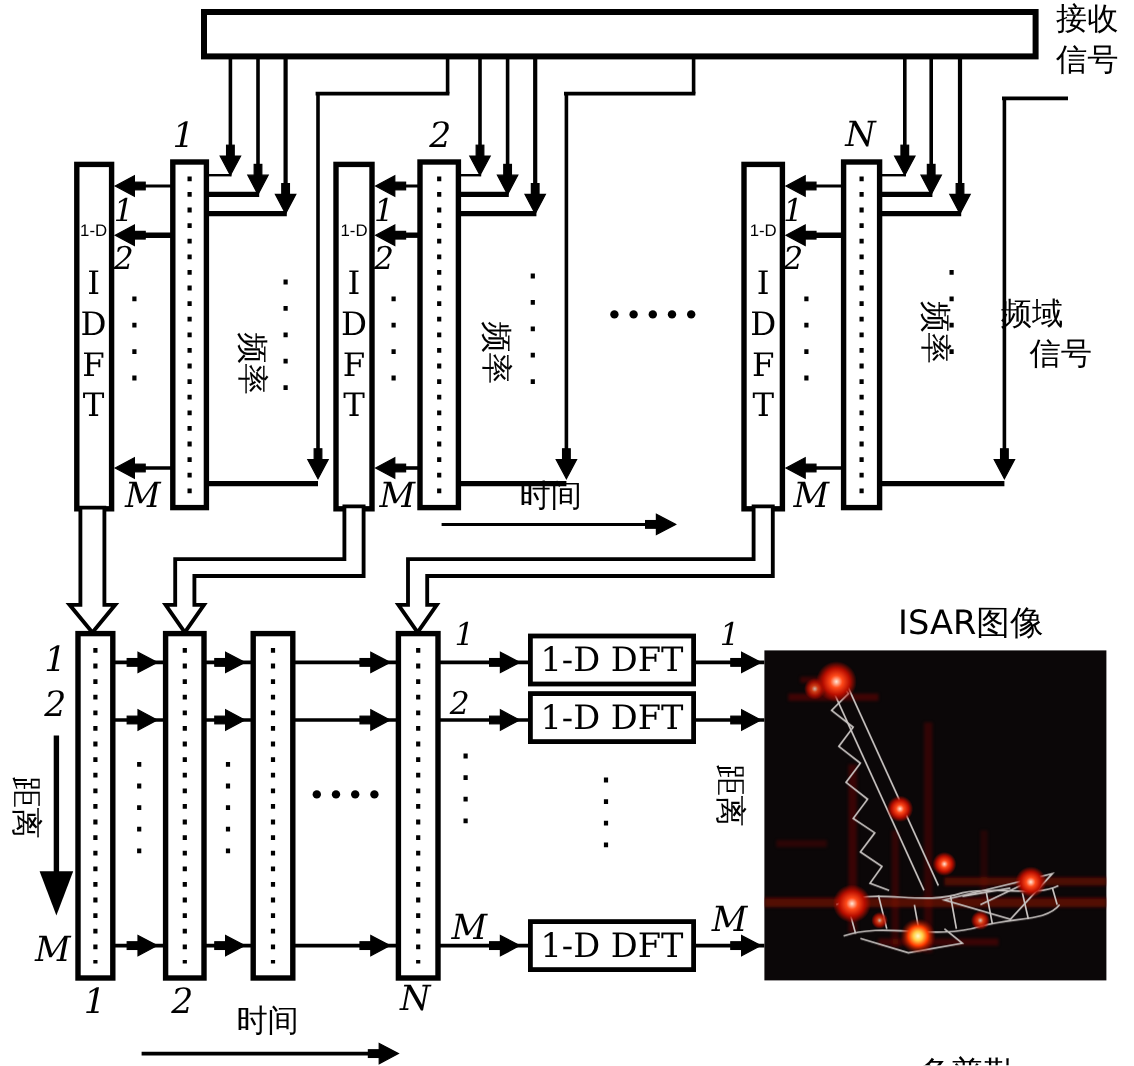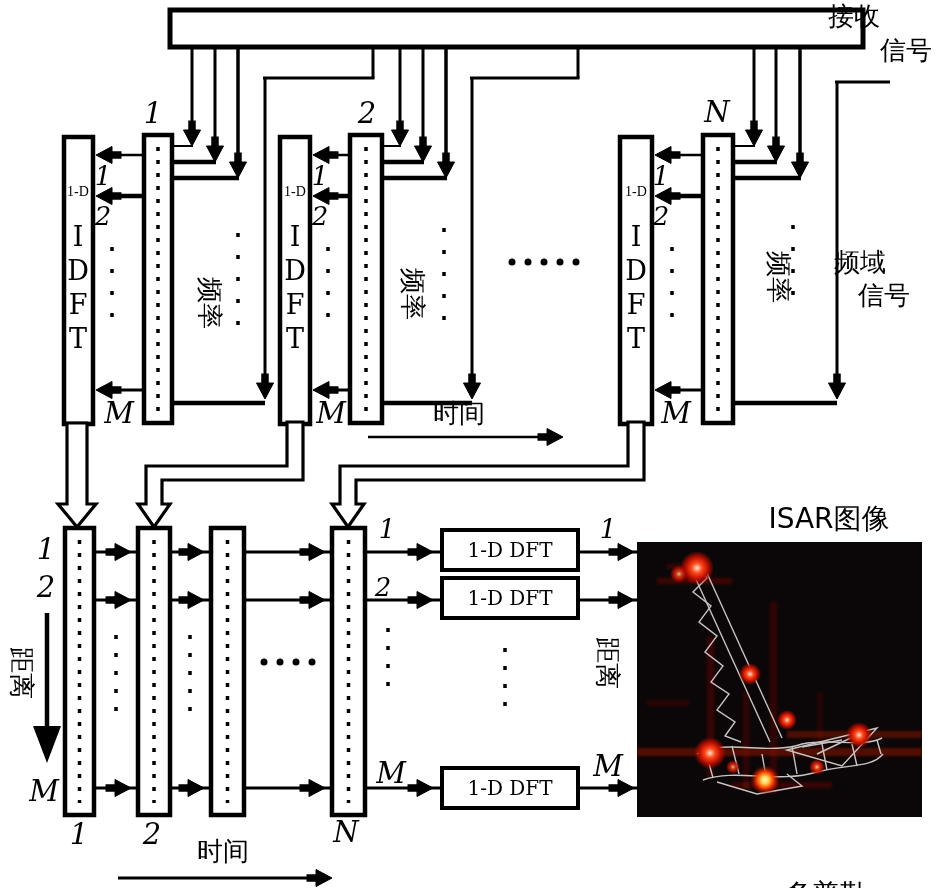--- a/index.html
+++ b/index.html
@@ -231,7 +231,7 @@
     </g>
   </svg>
 
-  <div class="lbl cjk" style="left:854px;top:17px">接收</div>
+  <div class="lbl cjk" style="left:906px;top:17px">接收</div>
   <div class="lbl cjk" style="left:906px;top:51px">信号</div>
 
   <div class="lbl ser" style="left:153px;top:113px">1</div>

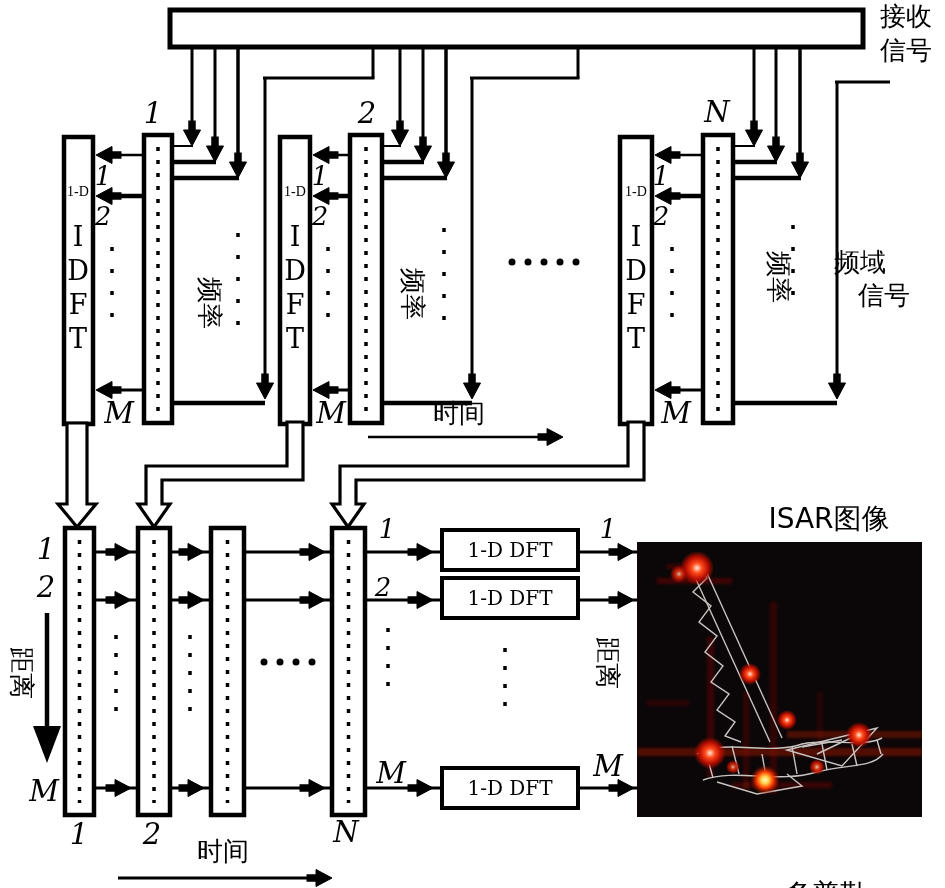--- a/index.html
+++ b/index.html
@@ -12,7 +12,7 @@
   .ser{font-family:"DejaVu Serif",serif;font-style:italic;font-size:29px;}
   .ser-sm{font-family:"DejaVu Serif",serif;font-style:italic;font-size:26px;}
   .vert{transform:translate(-50%,-50%) rotate(90deg);}
-  .idft-pre{font-family:Liberation Serif, serif;font-size:14px;font-style:normal;}
+  .idft-pre{font-family:Liberation Sans, sans-serif;font-size:14px;font-style:normal;}
   .idft-col{font-family:"DejaVu Serif",serif;font-size:27px;font-style:normal;
             white-space:pre;text-align:center;line-height:34px;}
   .dftbox{font-family:"DejaVu Serif",serif;font-size:20px;font-style:normal;}

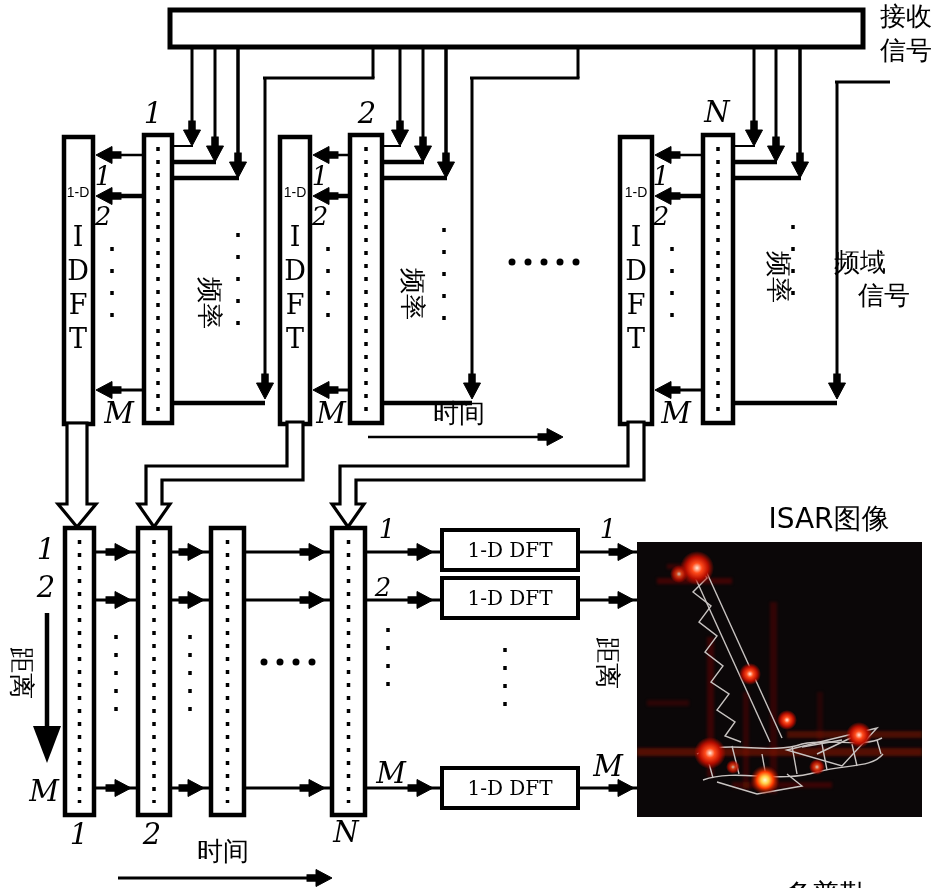--- a/index.html
+++ b/index.html
@@ -8,7 +8,7 @@
   #wires{position:absolute;left:0;top:0;}
   .lbl{position:absolute;transform:translate(-50%,-50%);color:#000;white-space:nowrap;line-height:1.05;}
   .cjk{font-family:"DejaVu Sans",sans-serif;font-size:26px;}
-  .cjk-lg{font-family:"DejaVu Sans",sans-serif;font-size:28px;margin-left:20px;}
+  .cjk-lg{font-family:"DejaVu Sans",sans-serif;font-size:28px;}
   .ser{font-family:"DejaVu Serif",serif;font-style:italic;font-size:29px;}
   .ser-sm{font-family:"DejaVu Serif",serif;font-style:italic;font-size:26px;}
   .vert{transform:translate(-50%,-50%) rotate(90deg);}

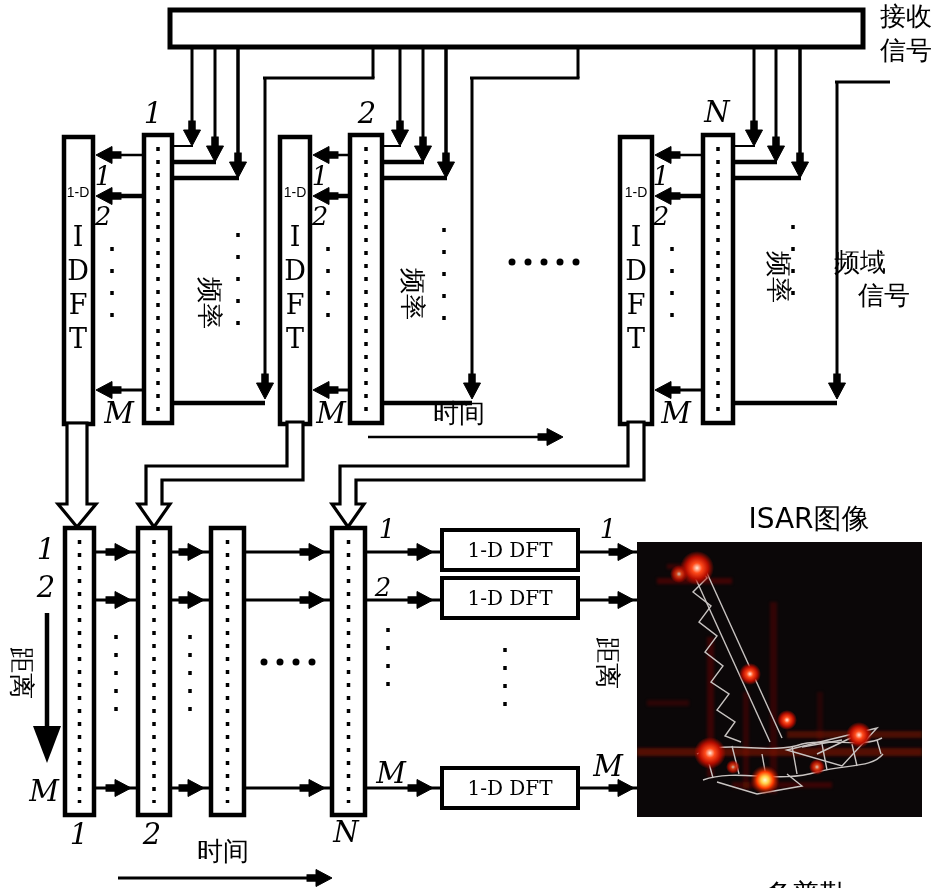--- a/index.html
+++ b/index.html
@@ -15,7 +15,7 @@
   .idft-pre{font-family:Liberation Sans, sans-serif;font-size:14px;font-style:normal;}
   .idft-col{font-family:"DejaVu Serif",serif;font-size:27px;font-style:normal;
             white-space:pre;text-align:center;line-height:34px;}
-  .dftbox{font-family:"DejaVu Serif",serif;font-size:20px;font-style:normal;}
+  .dftbox{font-family:"DejaVu Serif",serif;font-size:28px;font-style:normal;}
   #isar{position:absolute;left:637px;top:542px;width:285px;height:275px;background:#0b0708;}
 </style>
 </head>

